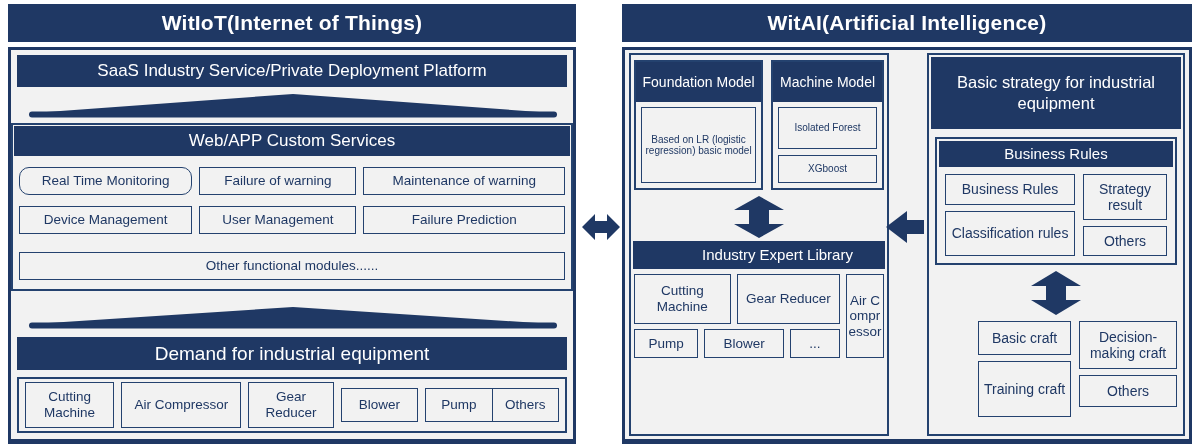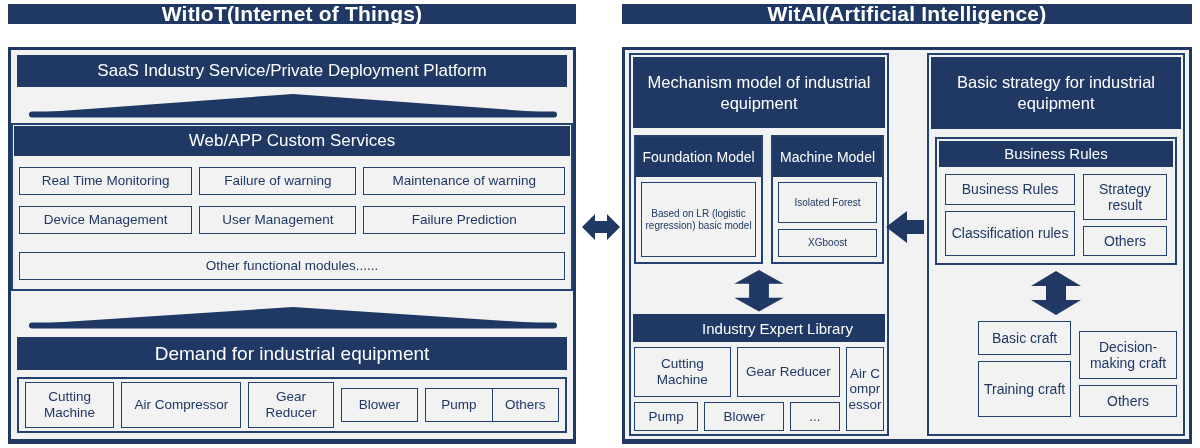--- a/index.html
+++ b/index.html
@@ -8,7 +8,7 @@
   .panel{position:absolute;top:4px;height:440px;}
   #left-panel{left:8px;width:568px;}
   #right-panel{left:622px;width:570px;}
-  .panel-title{height:20px;background:#1f3864;color:#fff;font-weight:bold;font-size:21px;
+  .panel-title{height:38px;background:#1f3864;color:#fff;font-weight:bold;font-size:21px;
                display:flex;align-items:center;justify-content:center;letter-spacing:.2px;}
   .panel-body{position:absolute;top:43px;left:0;right:0;bottom:0;background:#f2f2f2;
               border:3px solid #1f3864;border-bottom-width:5px;box-sizing:border-box;}

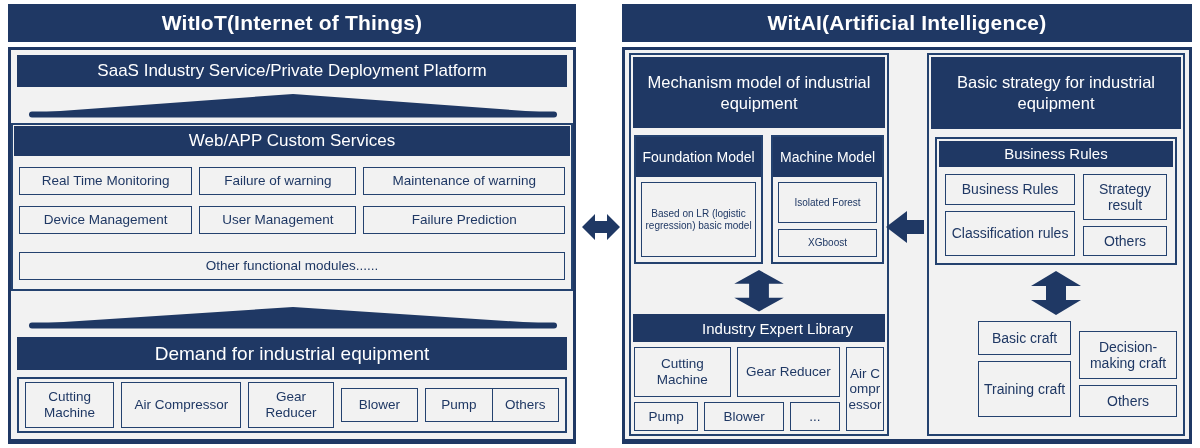--- a/index.html
+++ b/index.html
@@ -137,7 +137,6 @@
     <div class="panel-body witai-body">
 
       <div class="col col-mech">
-        <div class="bar col-header">Mechanism model of industrial equipment</div>
 
         <div class="models-row">
           <div class="model-box model-foundation">

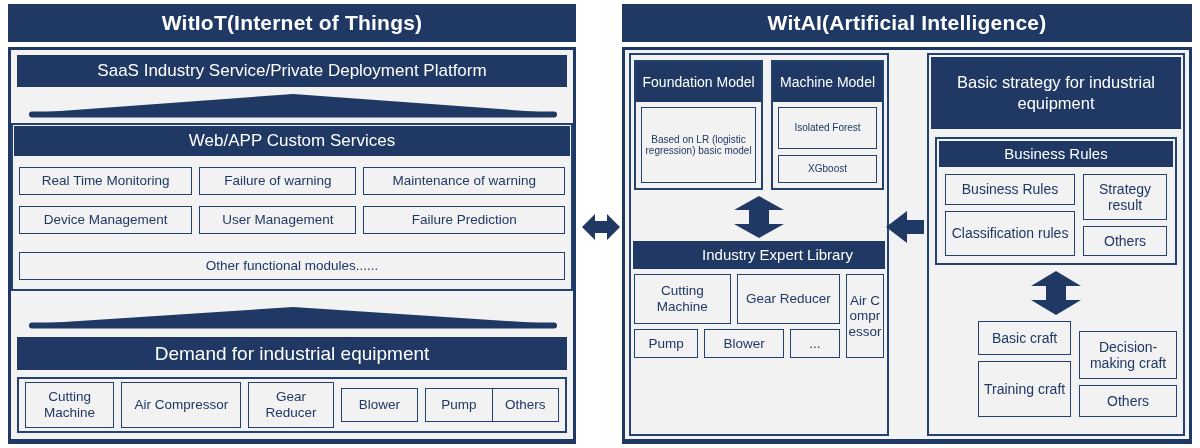--- a/index.html
+++ b/index.html
@@ -95,7 +95,7 @@
       <div class="container services">
         <div class="bar webapp-bar">Web/APP Custom Services</div>
         <div class="svc-row">
-          <div class="bx" style="flex:170;">Real Time Monitoring</div>
+          <div class="bx" style="flex:170;border-radius:10px;">Real Time Monitoring</div>
           <div class="bx" style="flex:154;">Failure of warning</div>
           <div class="bx" style="flex:198;">Maintenance of warning</div>
         </div>

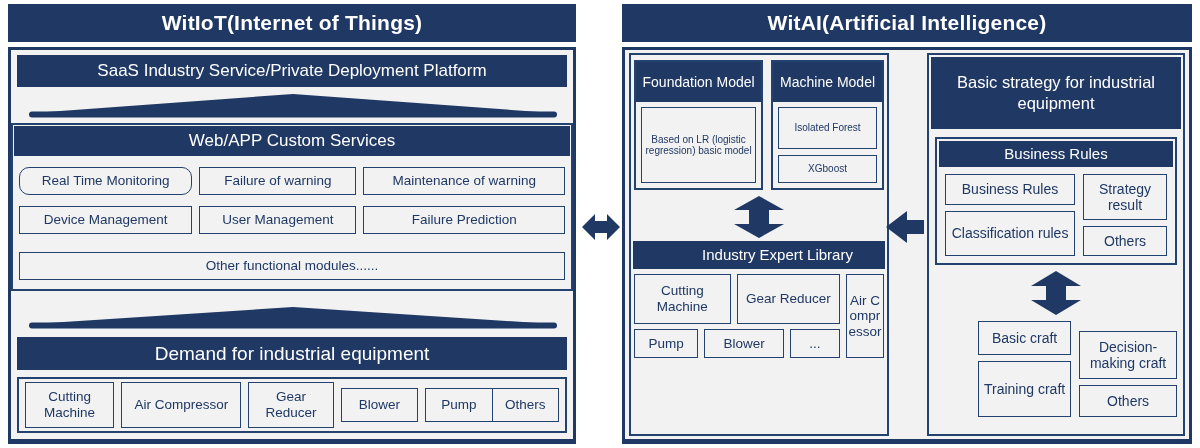--- a/index.html
+++ b/index.html
@@ -69,7 +69,7 @@
   .gr-grid .gcol{display:flex;flex-direction:column;gap:6px;}
   .gr-grid .bx{font-size:14px;}
   .gc1{flex:1;margin-left:43px;}
-  .gc2{flex:1.05;justify-content:flex-end;}
+  .gc2{flex:1.05;}
   .ground-bar{height:28px;margin:2px 6px 0;font-size:15px;}
 
   

